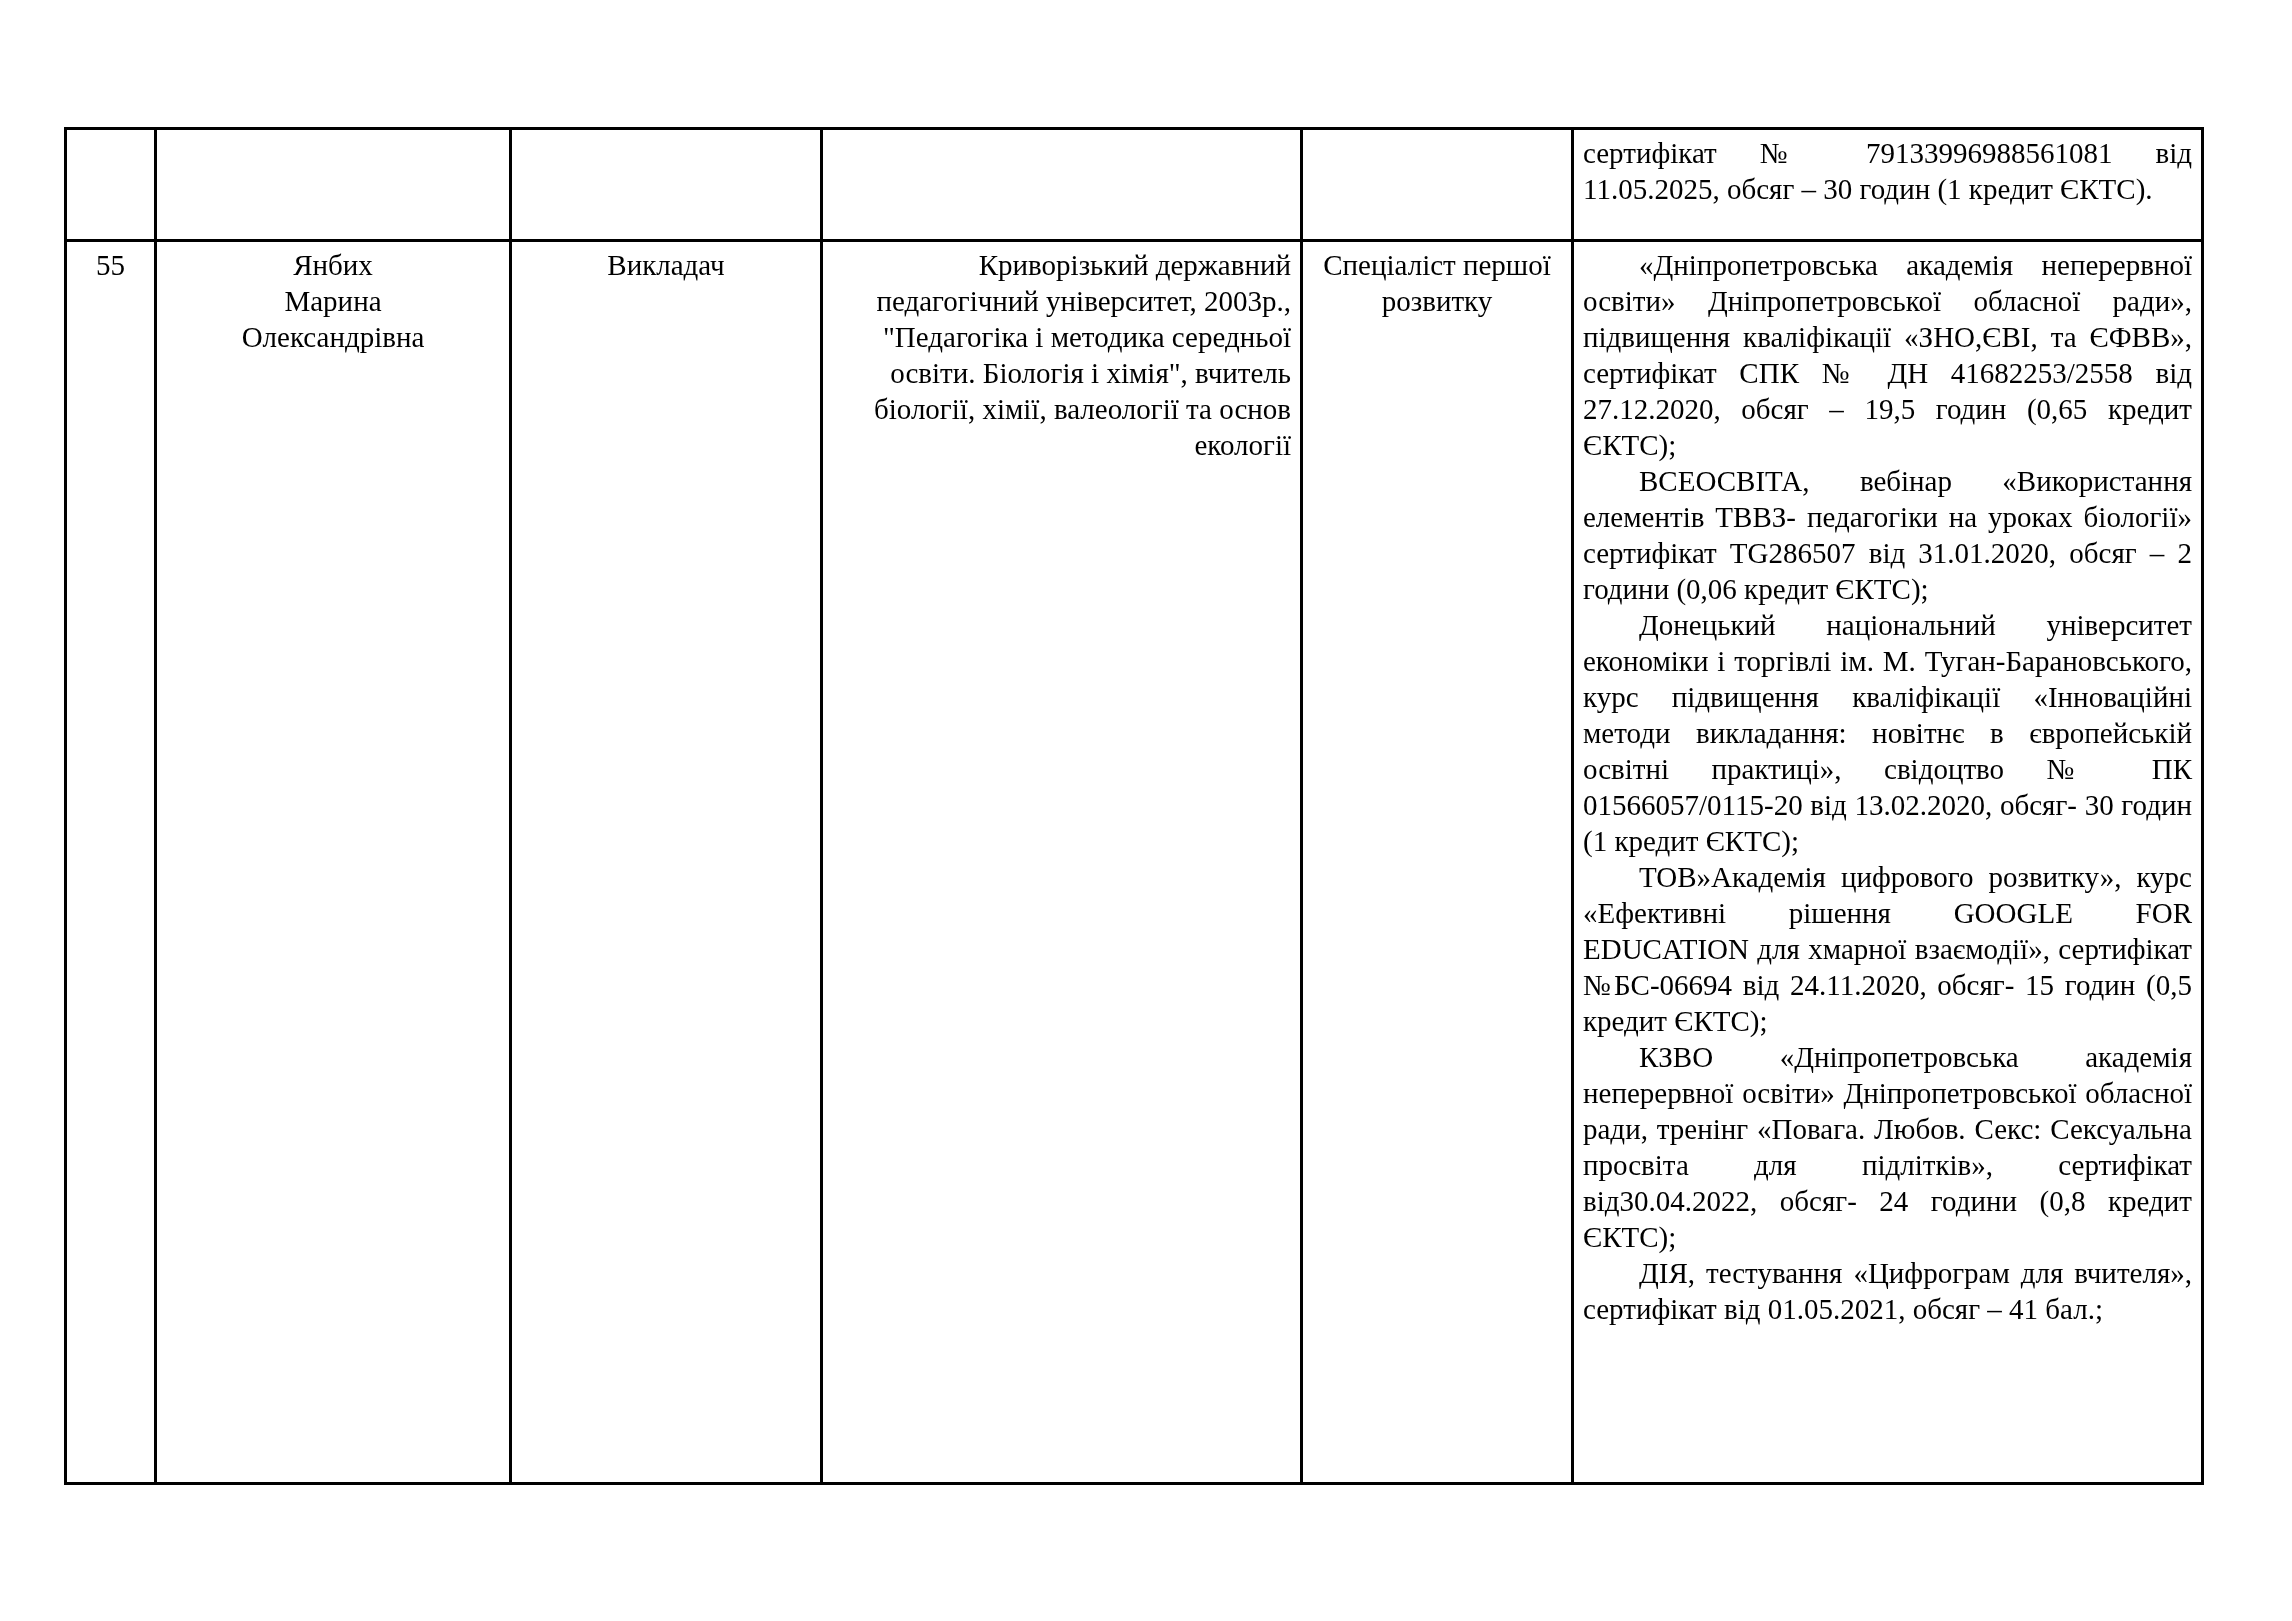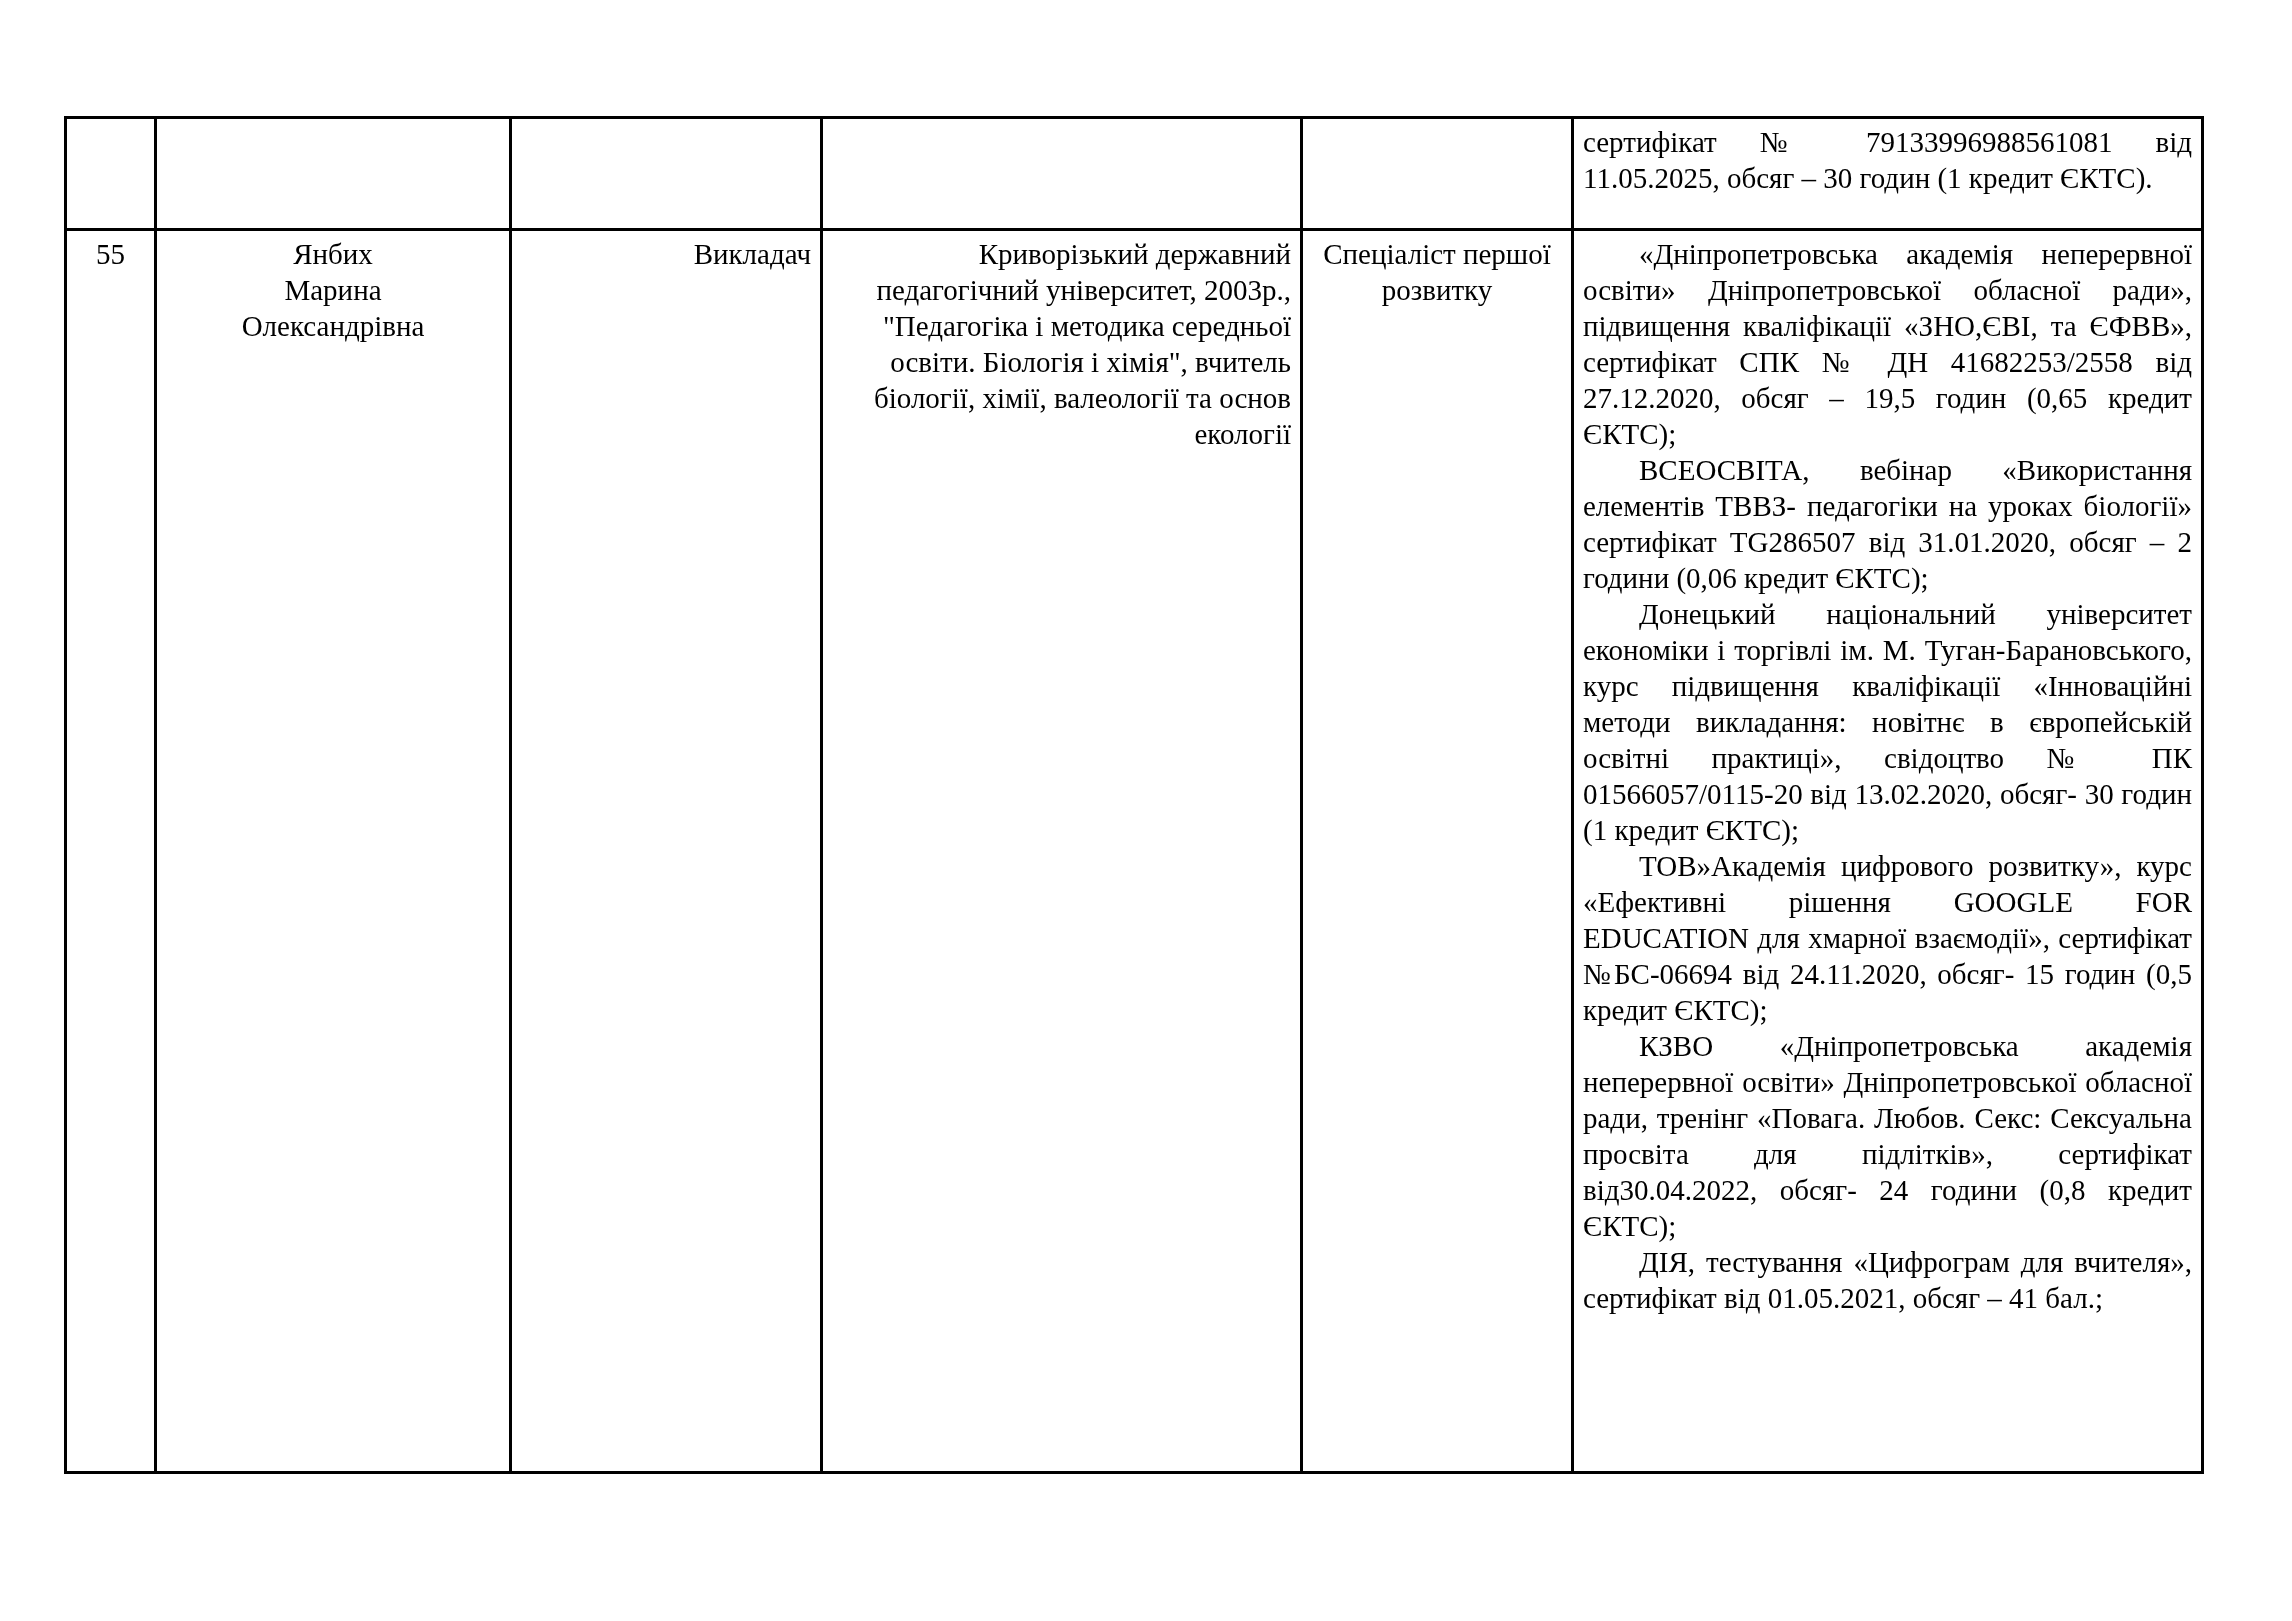--- a/index.html
+++ b/index.html
@@ -19,7 +19,7 @@
   table.doc-table {
     position: absolute;
     left: 64px;
-    top: 116px;
+    top: 127px;
     width: 2137px;
     border-collapse: collapse;
     table-layout: fixed;

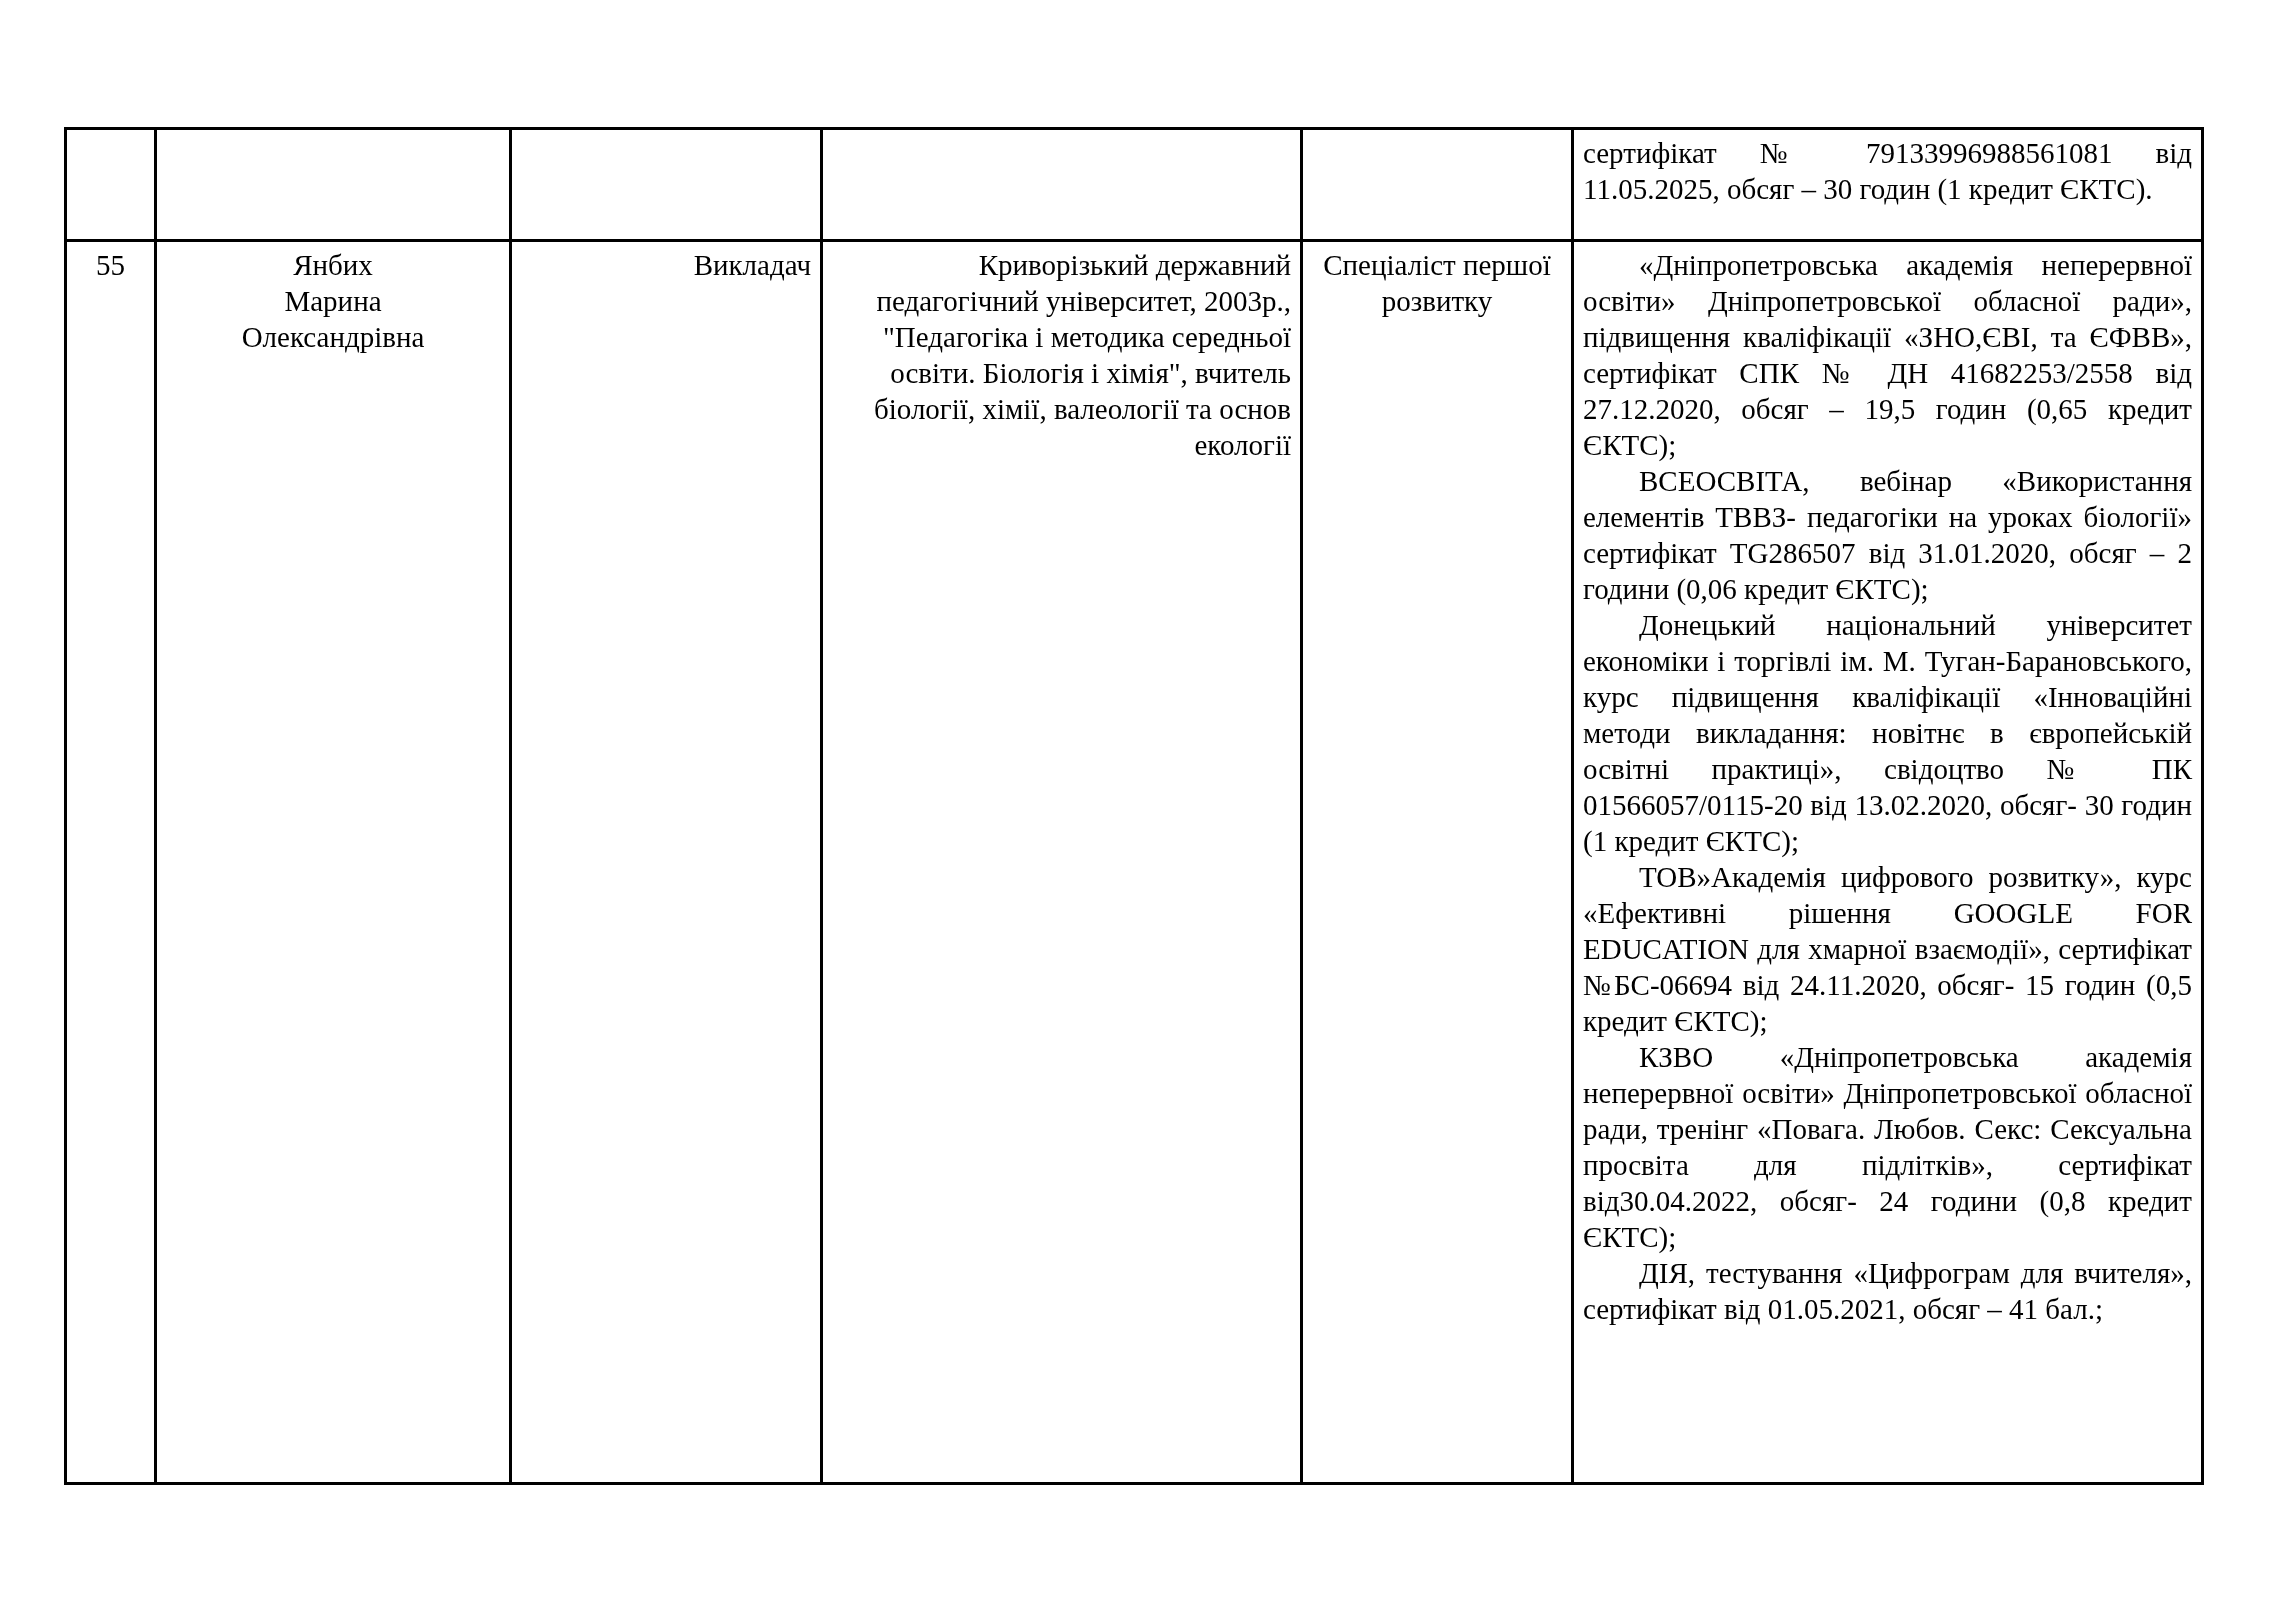--- a/index.html
+++ b/index.html
@@ -37,7 +37,7 @@
 
   td.cell-num  { text-align: center; }
   td.cell-name { text-align: center; white-space: pre-line; }
-  td.cell-pos  { text-align: right; }
+  td.cell-pos  { text-align: center; }
   td.cell-edu  { text-align: right; padding: 4.5px 12.5px; }
   td.cell-cat  { text-align: center; }
   td.cell-certs {

